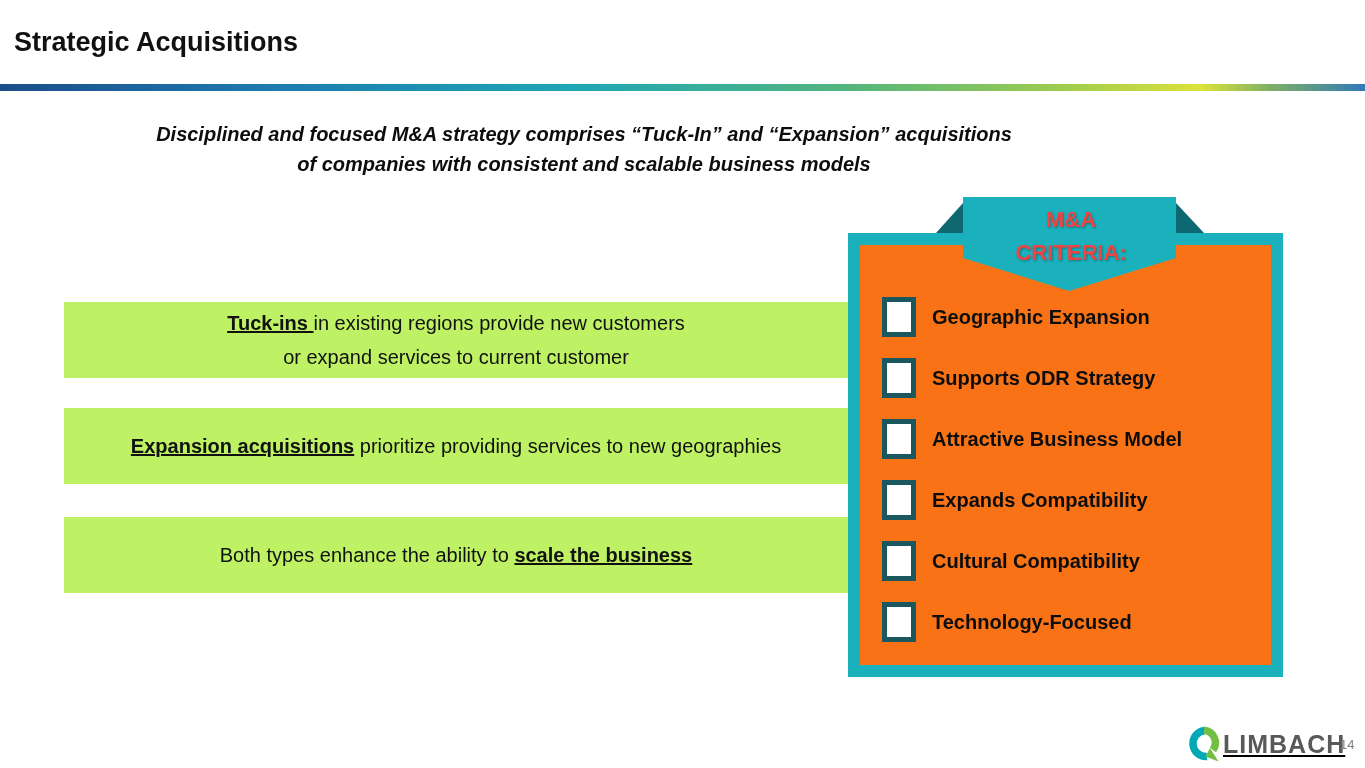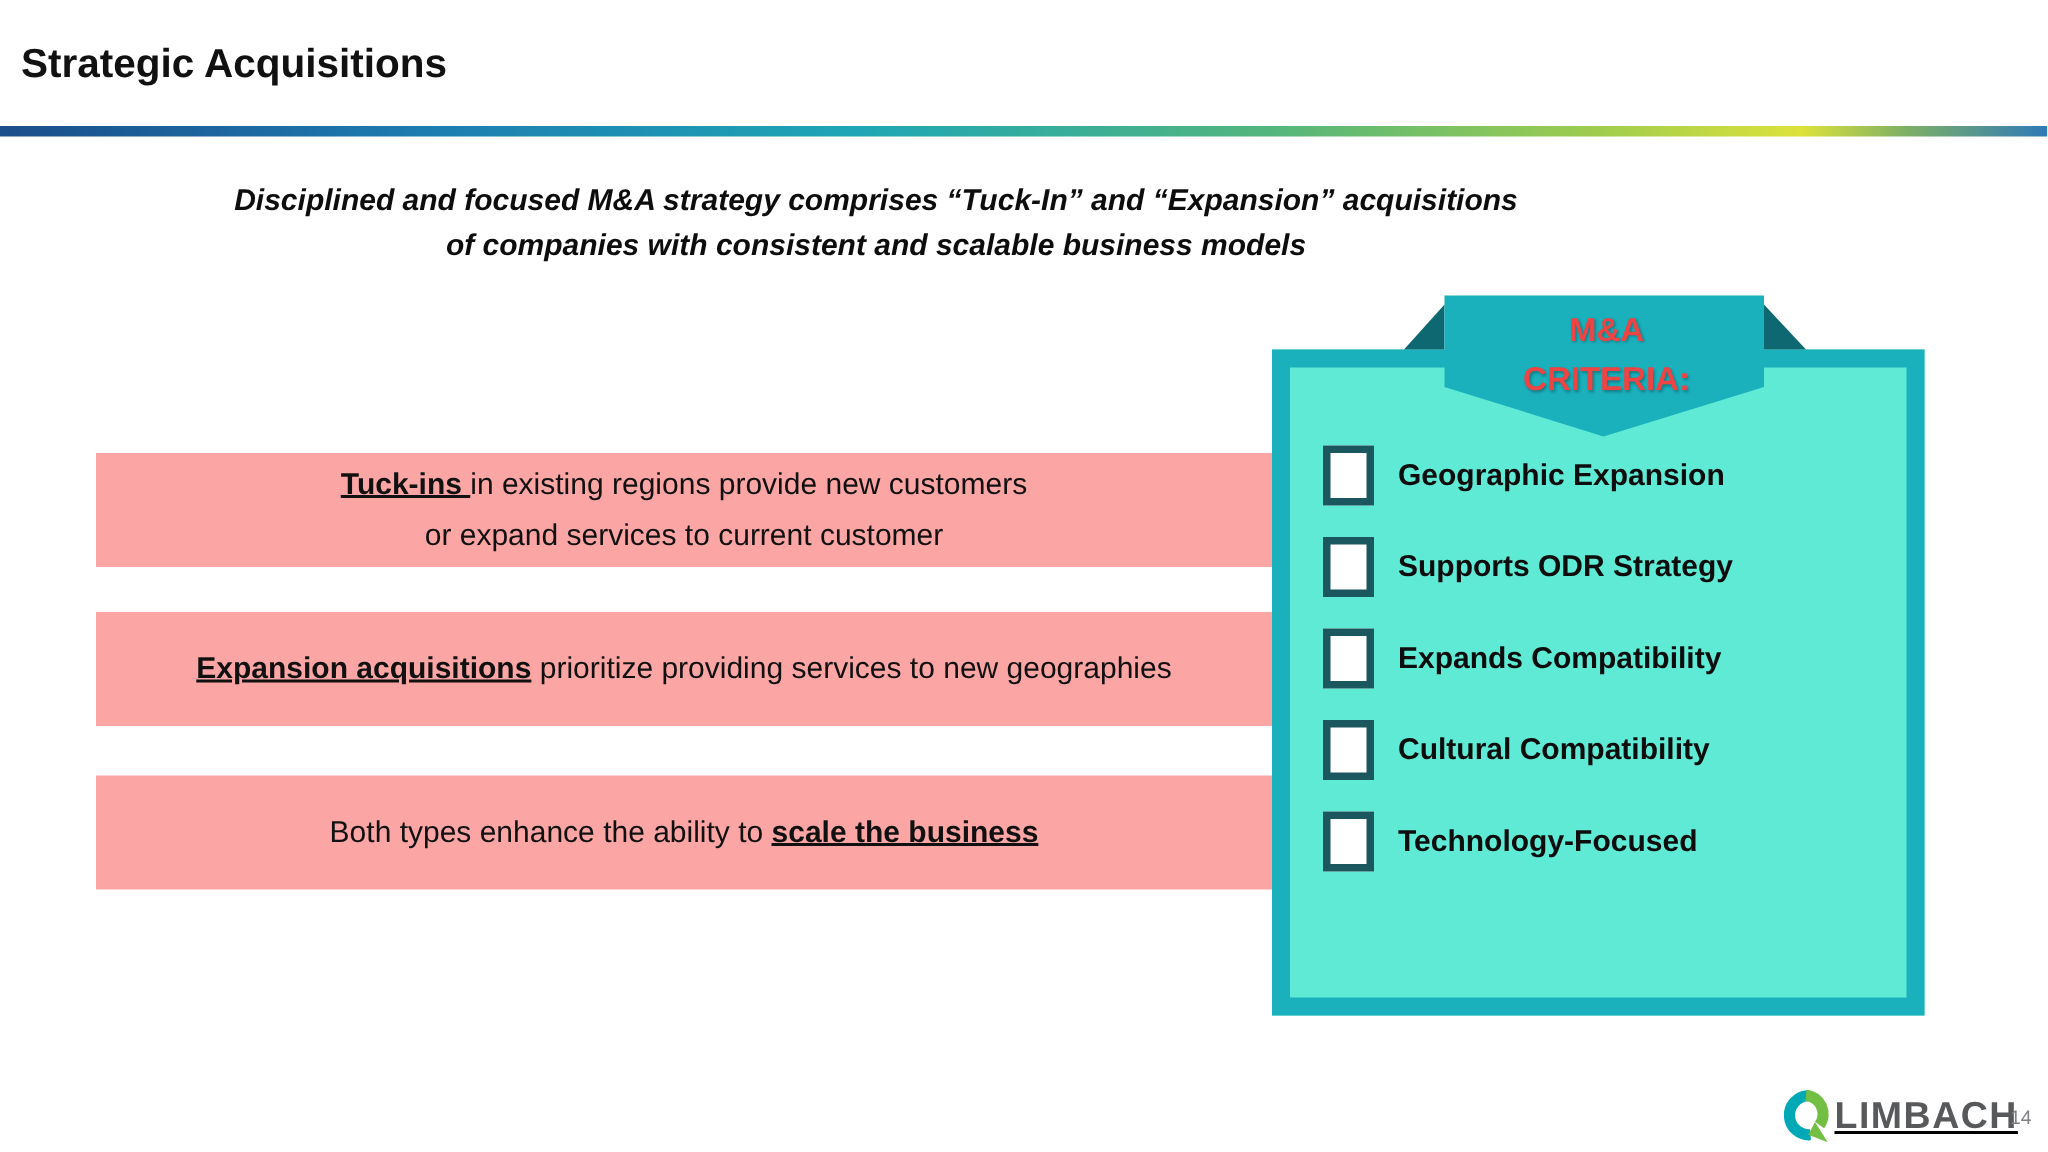--- a/index.html
+++ b/index.html
@@ -54,7 +54,7 @@
     left: 64px;
     width: 784px;
     height: 76px;
-    background: #fca5a5;
+    background: #bef264;
     display: flex;
     flex-direction: column;
     align-items: center;

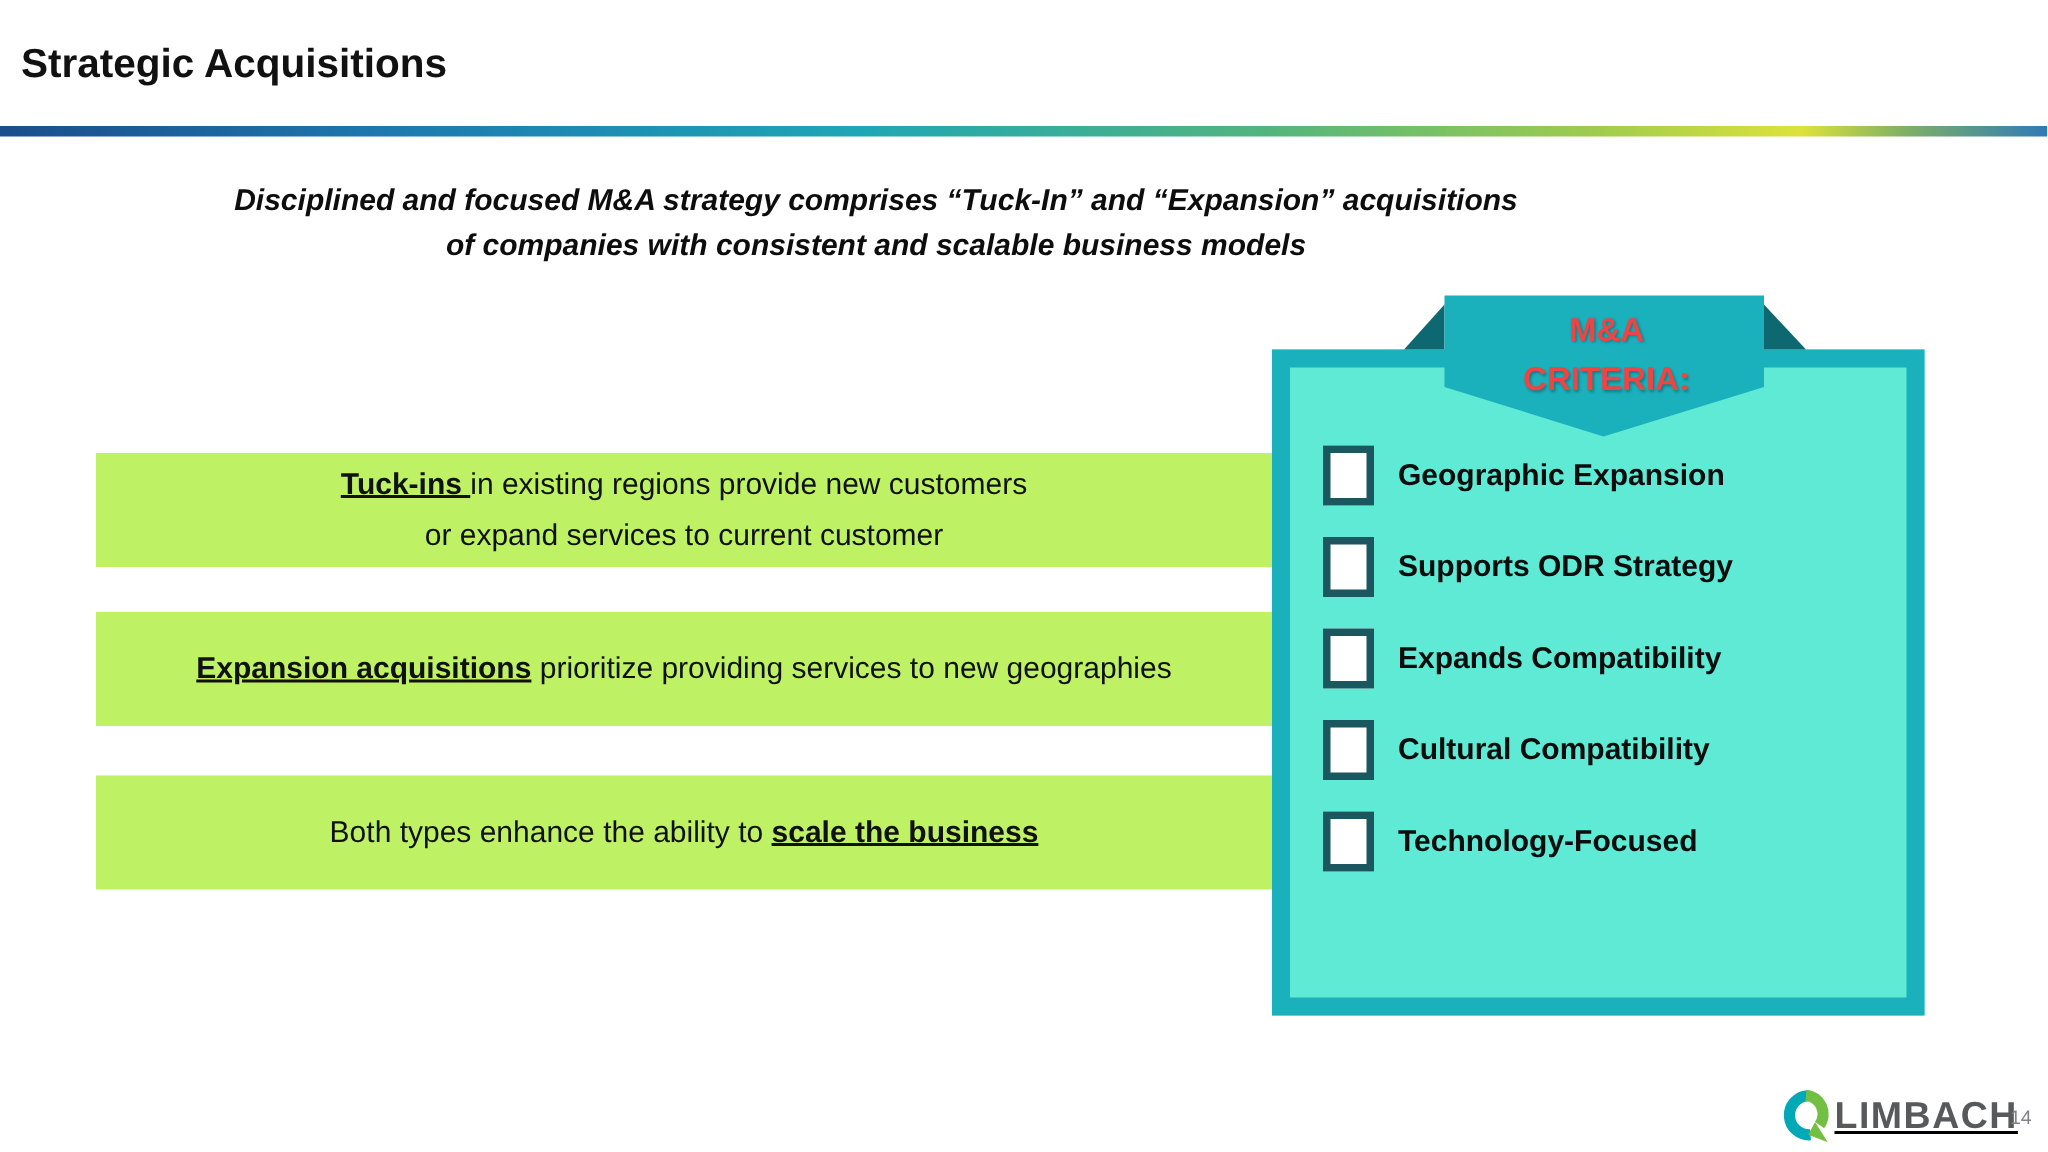--- a/index.html
+++ b/index.html
@@ -78,7 +78,7 @@
     width: 435px;
     height: 444px;
     border: 12px solid #1ab0bc;
-    background: #5eead4;
+    background: #f97316;
     text-align: center;
   }
   .check-list {

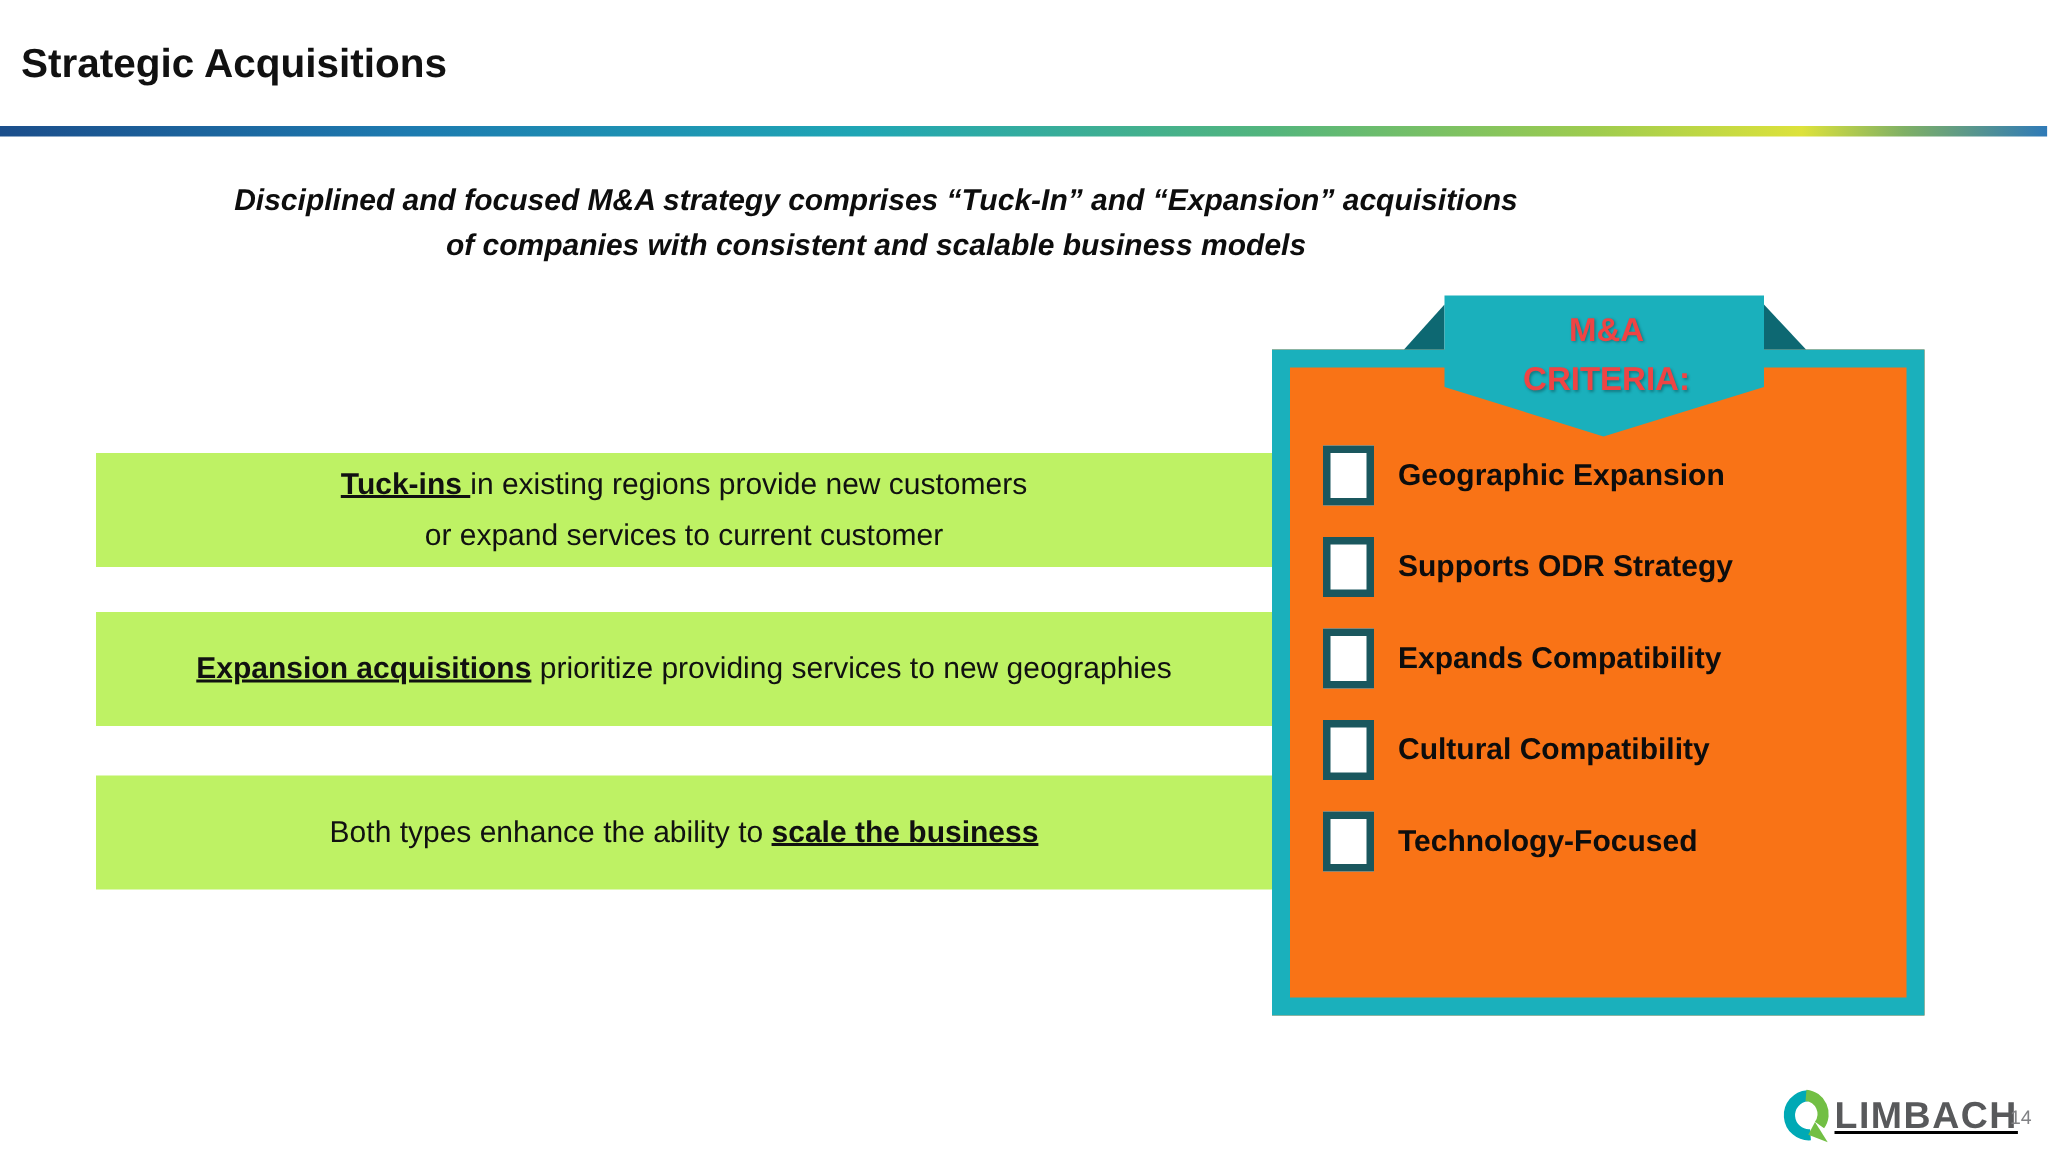--- a/index.html
+++ b/index.html
@@ -196,6 +196,10 @@
       </div>
       <div class="check-row">
         <div class="checkbox"></div>
+        <div class="check-label">Attractive Business Model</div>
+      </div>
+      <div class="check-row">
+        <div class="checkbox"></div>
         <div class="check-label">Expands Compatibility</div>
       </div>
       <div class="check-row">

